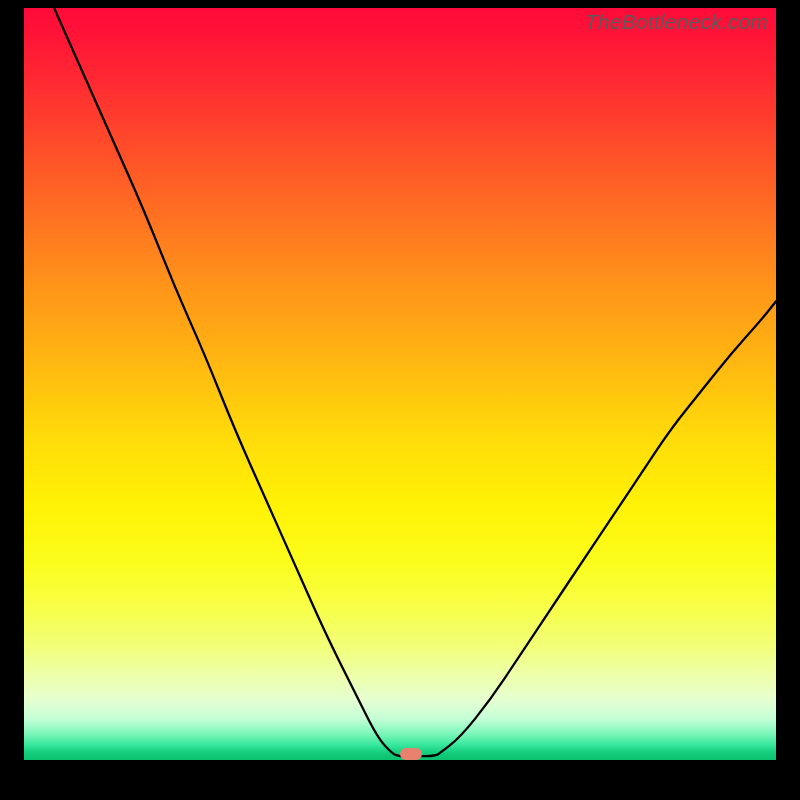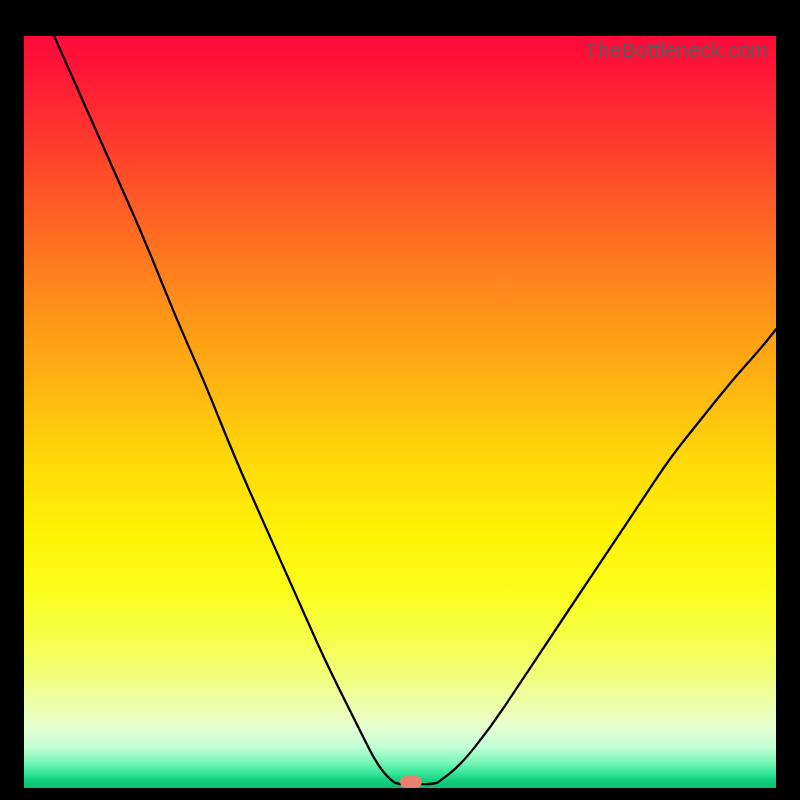--- a/index.html
+++ b/index.html
@@ -20,7 +20,7 @@
   .plot {
     position: absolute;
     left: 24px;
-    top: 36px;
+    top: 8px;
     width: 752px;
     height: 752px;
     
@@ -46,6 +46,7 @@
       #14cf7e 99%,
       #0abf6e 100%
     );
+    font-style: italic;
   }
   .watermark {
     position: absolute;

